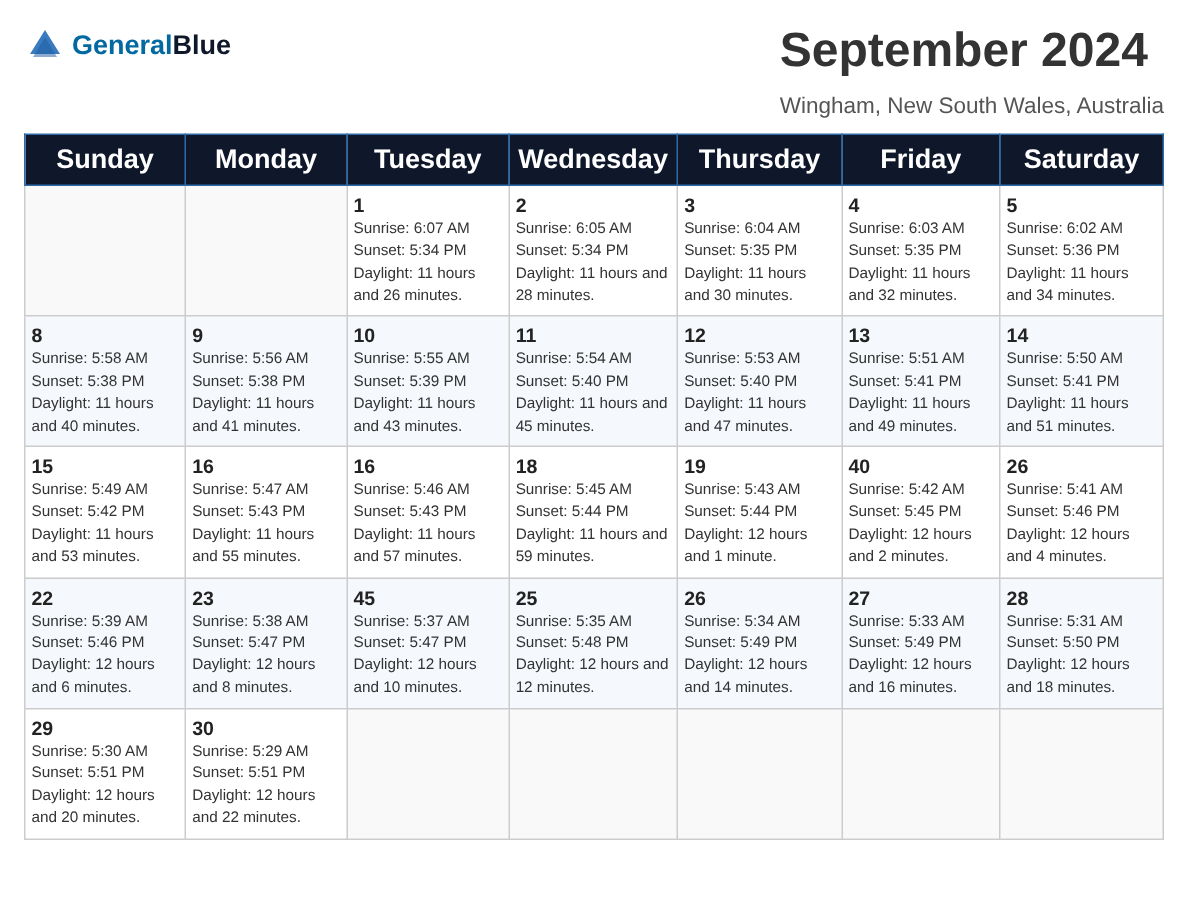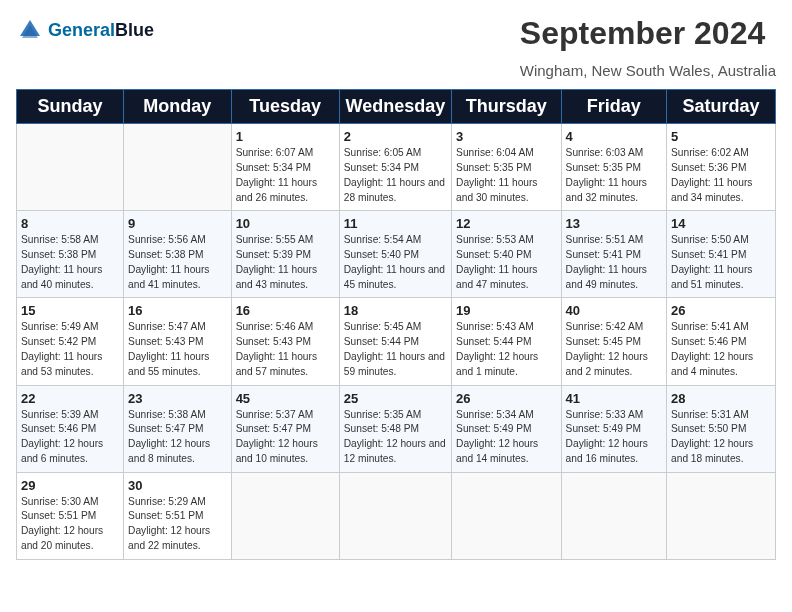--- a/index.html
+++ b/index.html
@@ -232,7 +232,7 @@
           <div class="day-detail">Sunrise: 5:34 AM<br>Sunset: 5:49 PM<br>Daylight: 12 hours and 14 minutes.</div>
         </td>
         <td>
-          <span class="day-num">41</span>
+          <span class="day-num">27</span>
           <div class="day-detail">Sunrise: 5:33 AM<br>Sunset: 5:49 PM<br>Daylight: 12 hours and 16 minutes.</div>
         </td>
         <td>

